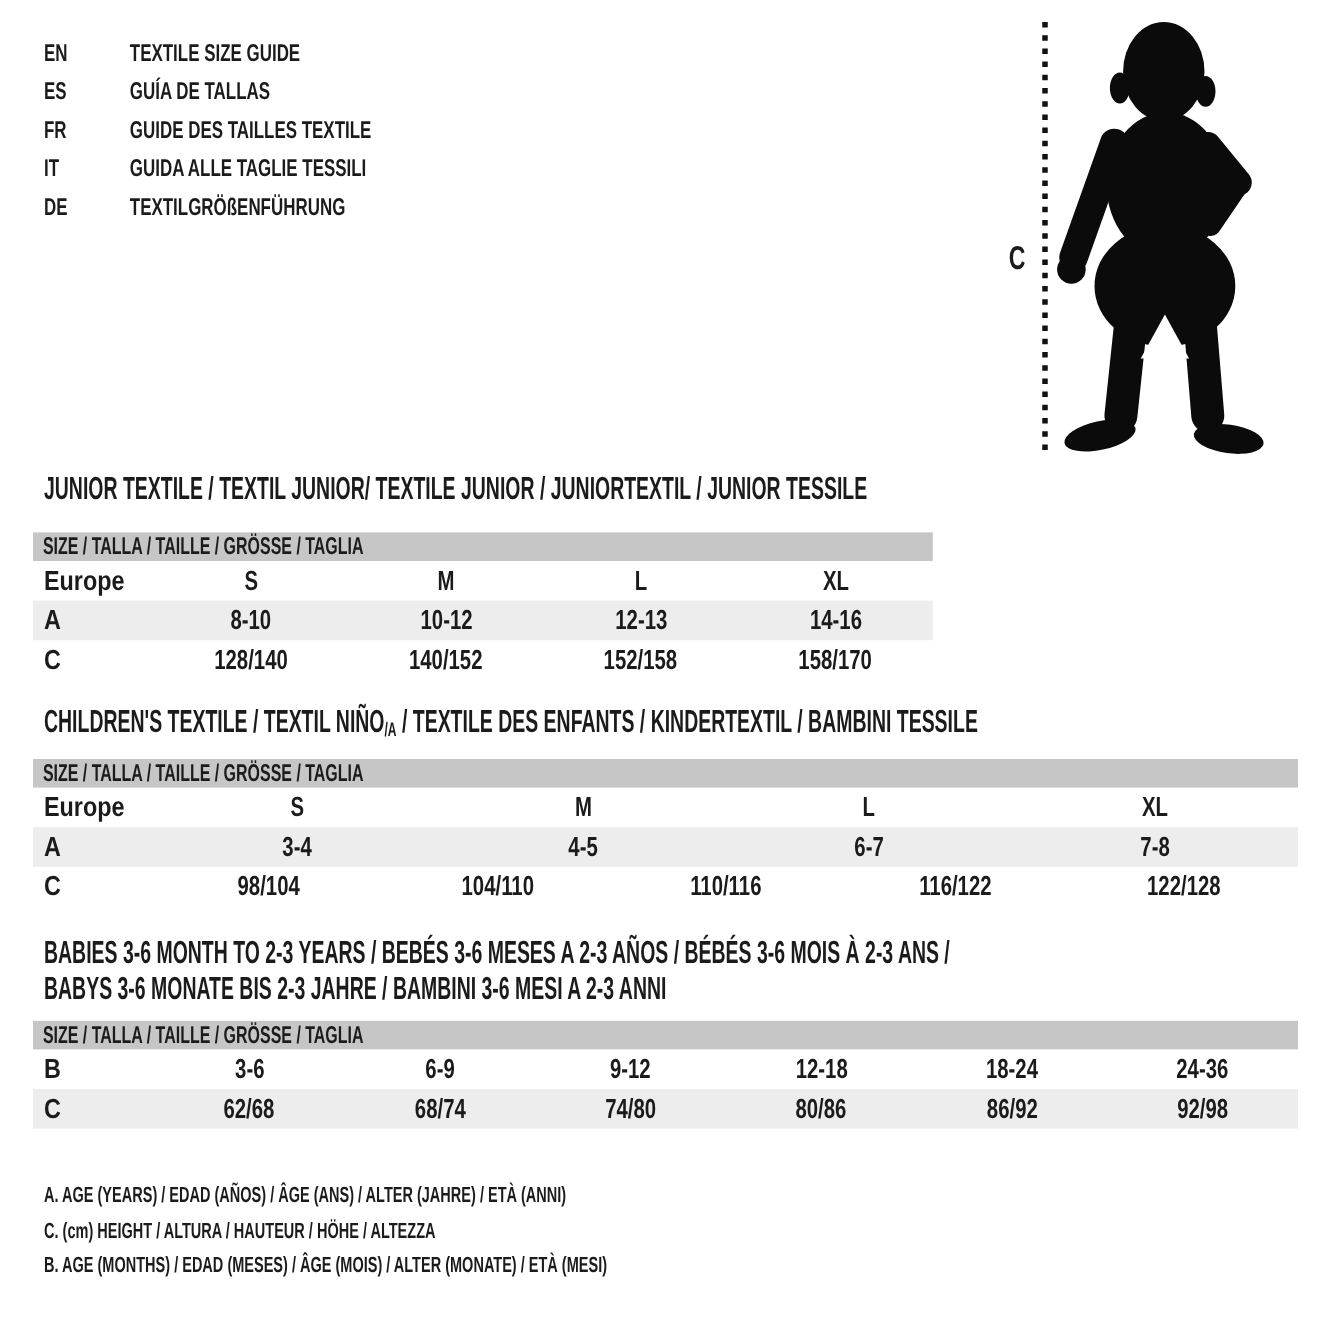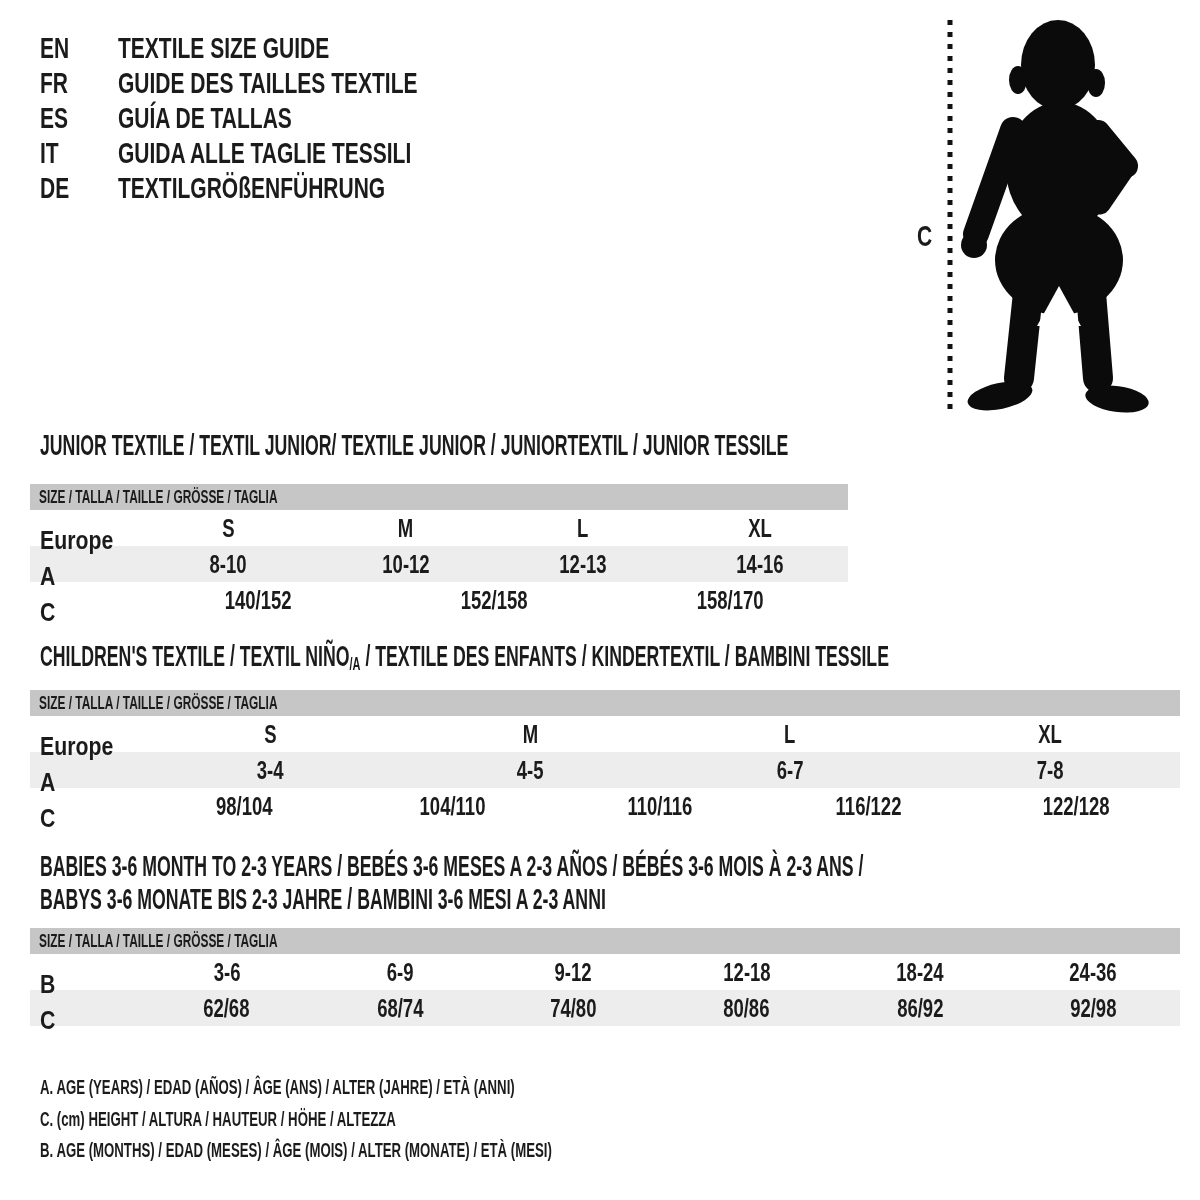--- a/index.html
+++ b/index.html
@@ -32,7 +32,7 @@
 
   
   .langs { position:absolute; left:40px; top:30px; }
-  .lrow { display:flex; height:35px; line-height:35px; font-size:30px;text-decoration:underline; }
+  .lrow { display:flex; height:35px; line-height:35px; font-size:22px;text-decoration:underline; }
   .lcode { width:78px; }
 
   

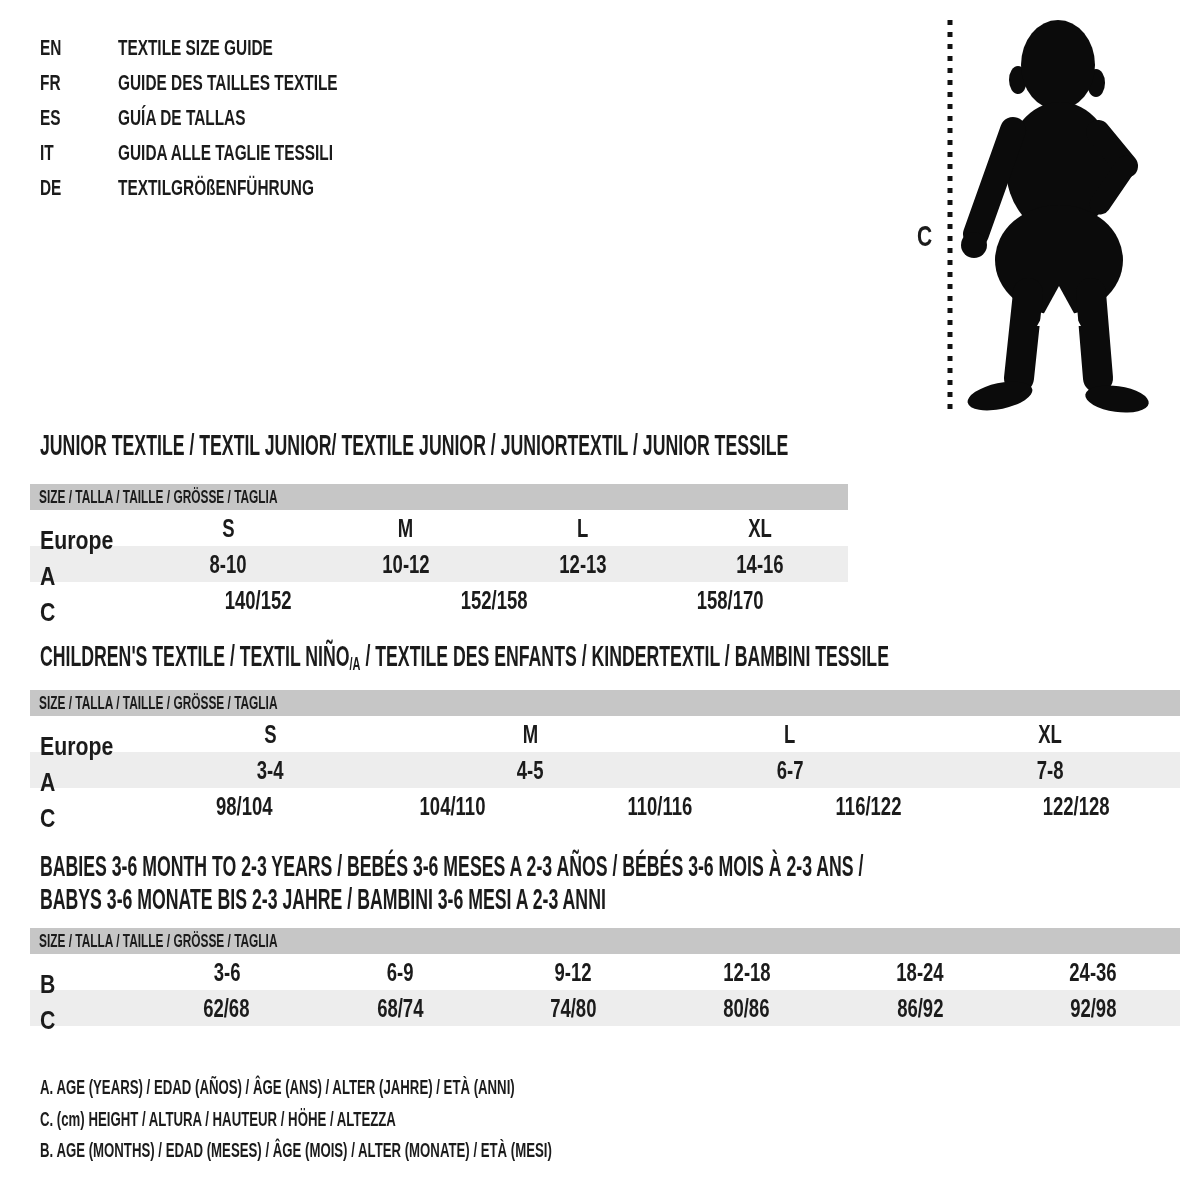--- a/index.html
+++ b/index.html
@@ -69,12 +69,12 @@
       <div><span class="cx s70">TEXTILE SIZE GUIDE</span></div>
     </div>
     <div class="lrow">
+      <div class="lcode"><span class="cx s70">ES</span></div>
+      <div><span class="cx s70">GUÍA DE TALLAS</span></div>
+    </div>
+    <div class="lrow">
       <div class="lcode"><span class="cx s70">FR</span></div>
       <div><span class="cx s70">GUIDE DES TAILLES TEXTILE</span></div>
-    </div>
-    <div class="lrow">
-      <div class="lcode"><span class="cx s70">ES</span></div>
-      <div><span class="cx s70">GUÍA DE TALLAS</span></div>
     </div>
     <div class="lrow">
       <div class="lcode"><span class="cx s70">IT</span></div>

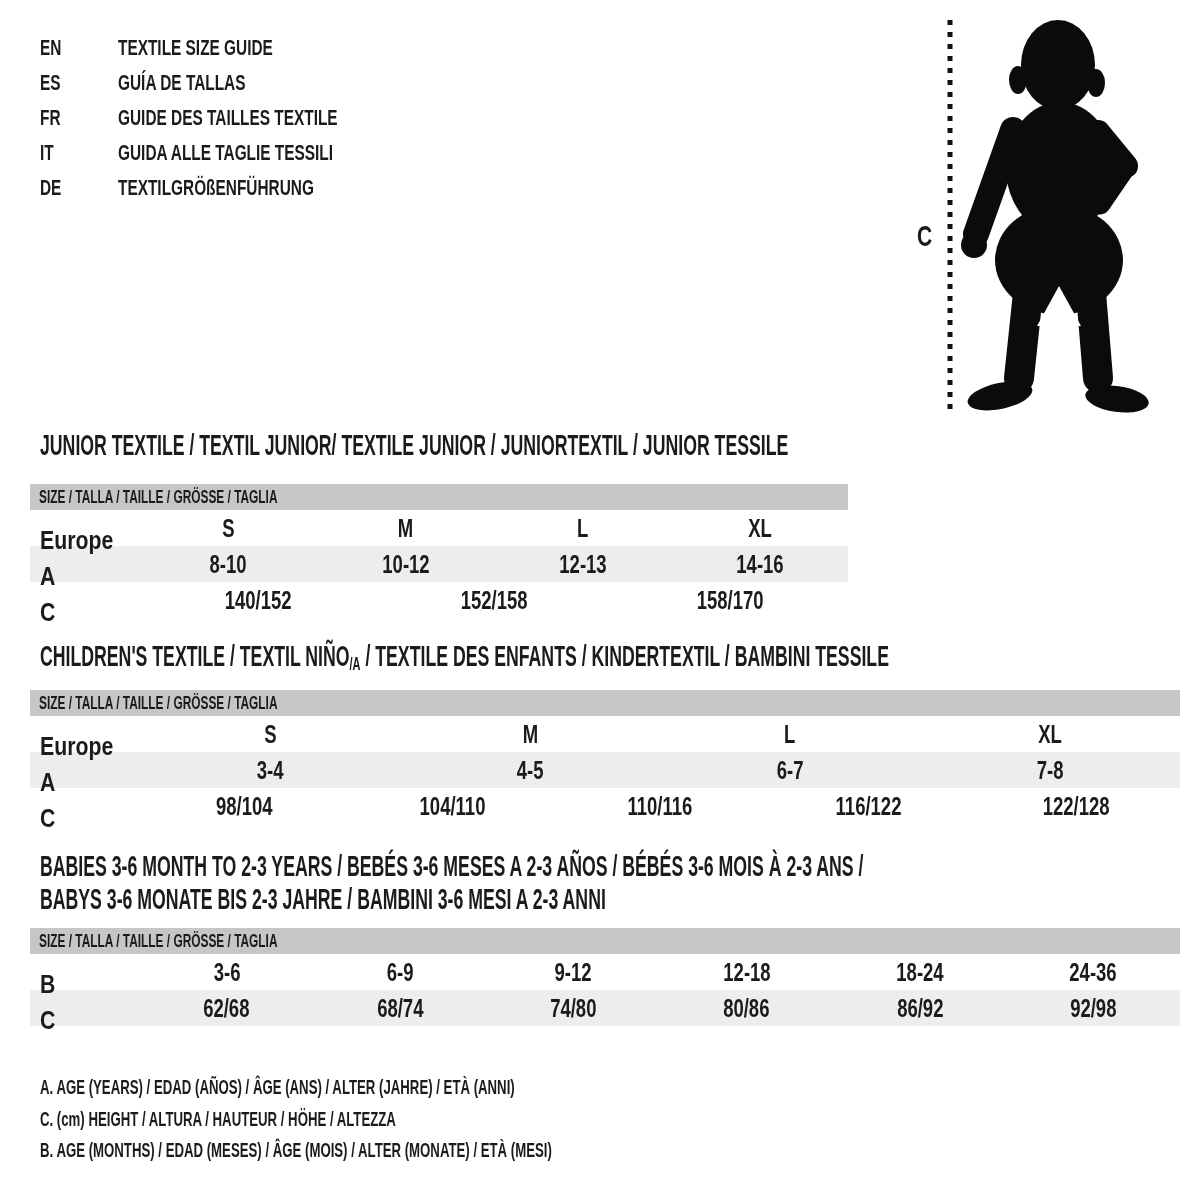--- a/index.html
+++ b/index.html
@@ -48,7 +48,7 @@
   .tbl { position:absolute; left:30px; }
   .tbl-junior { width:818px; }
   .tbl-wide { width:1150px; }
-  .band { height:26px; line-height:26px; background:var(--band); padding-left:9px; font-size:18px; }
+  .band { height:26px; line-height:26px; background:var(--band); padding-left:9px; font-size:22px; }
   .trow { display:flex; height:36px; line-height:36px; font-size:25px; }
   .tbl .trow:nth-child(3) { background:var(--stripe); }
   .tlabel { width:110px; padding-left:10px;margin-top:12px; }

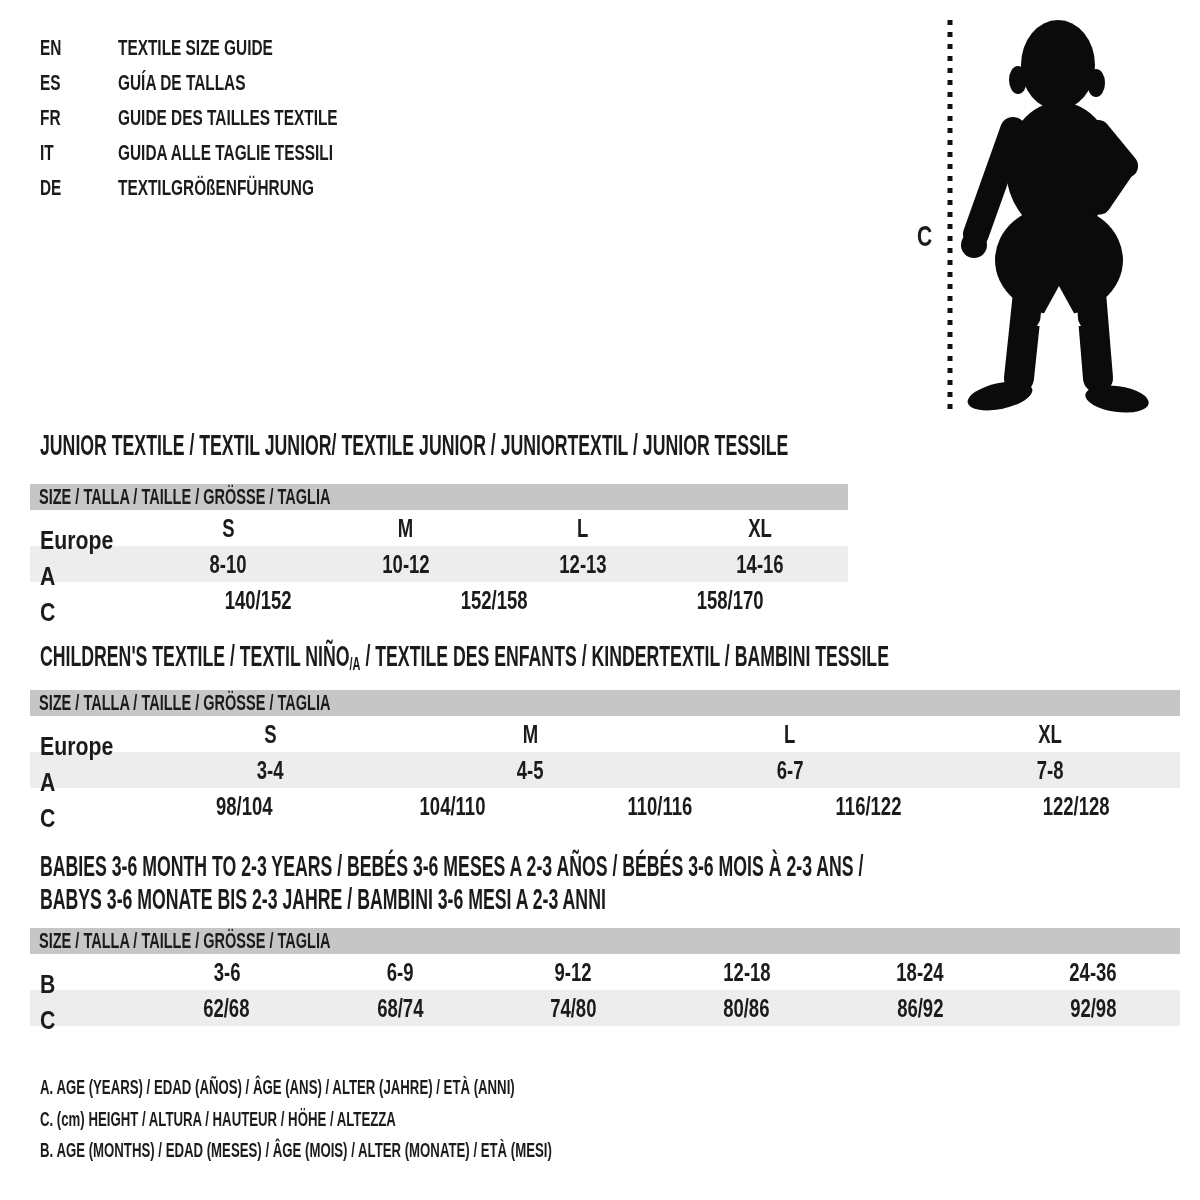--- a/index.html
+++ b/index.html
@@ -51,7 +51,7 @@
   .band { height:26px; line-height:26px; background:var(--band); padding-left:9px; font-size:22px; }
   .trow { display:flex; height:36px; line-height:36px; font-size:25px; }
   .tbl .trow:nth-child(3) { background:var(--stripe); }
-  .tlabel { width:110px; padding-left:10px;margin-top:12px; }
+  .tlabel { width:110px; padding-left:10px; }
   .tcell { flex:1; text-align:center; }
 
   

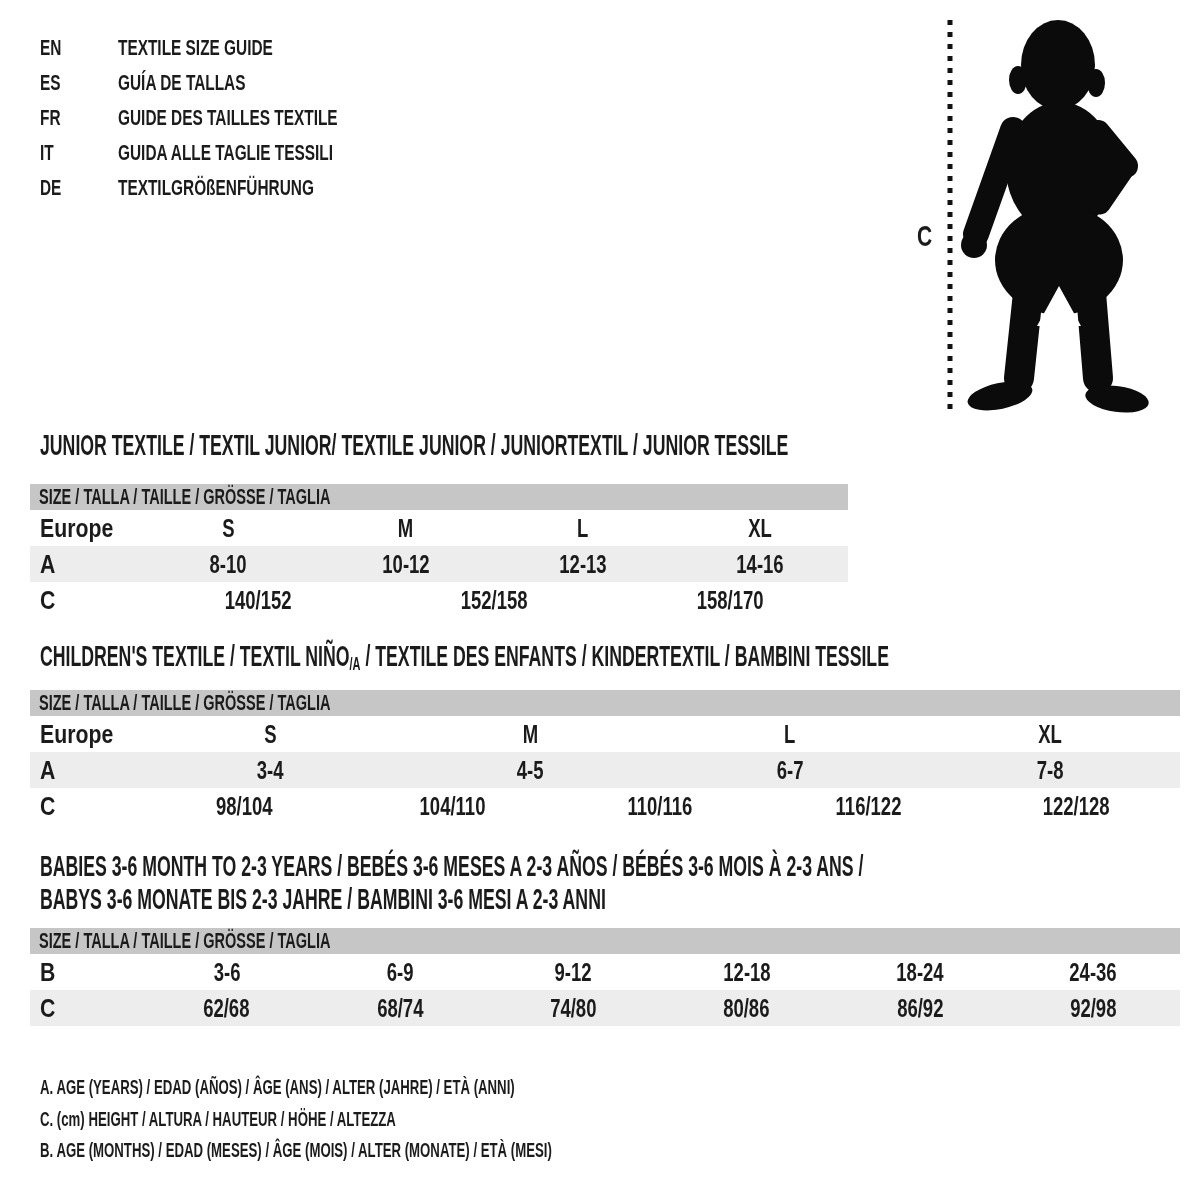--- a/index.html
+++ b/index.html
@@ -130,6 +130,7 @@
     </div>
     <div class="trow">
       <div class="tlabel"><span class="cx s85">C</span></div>
+      <div class="tcell"><span class="cc s74">128/140</span></div>
       <div class="tcell"><span class="cc s74">140/152</span></div>
       <div class="tcell"><span class="cc s74">152/158</span></div>
       <div class="tcell"><span class="cc s74">158/170</span></div>

